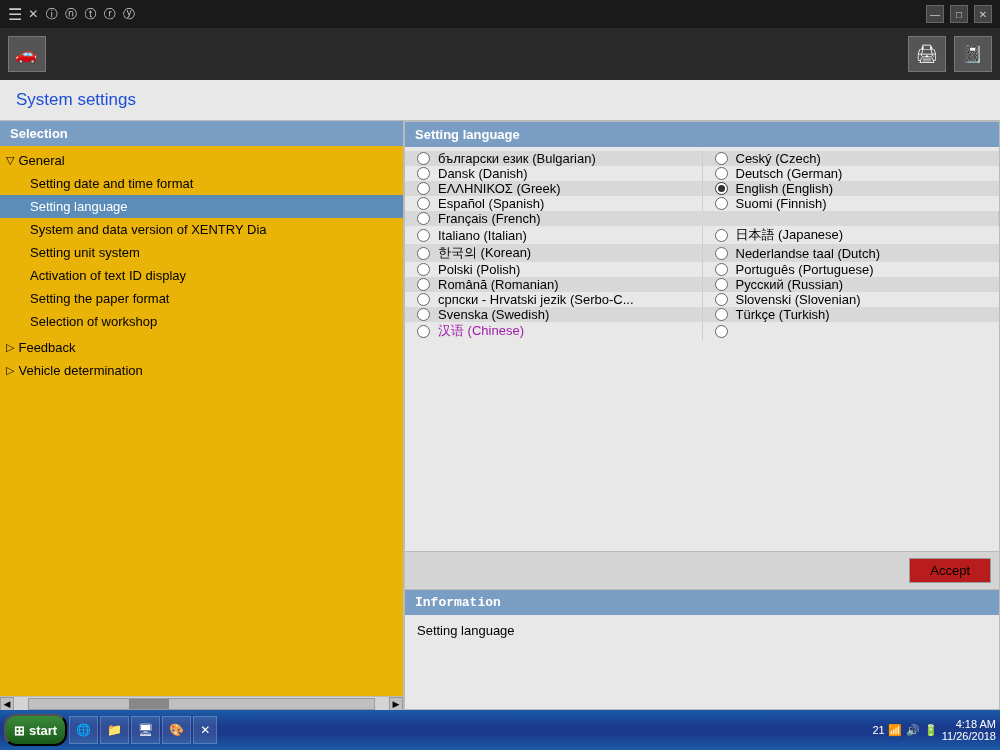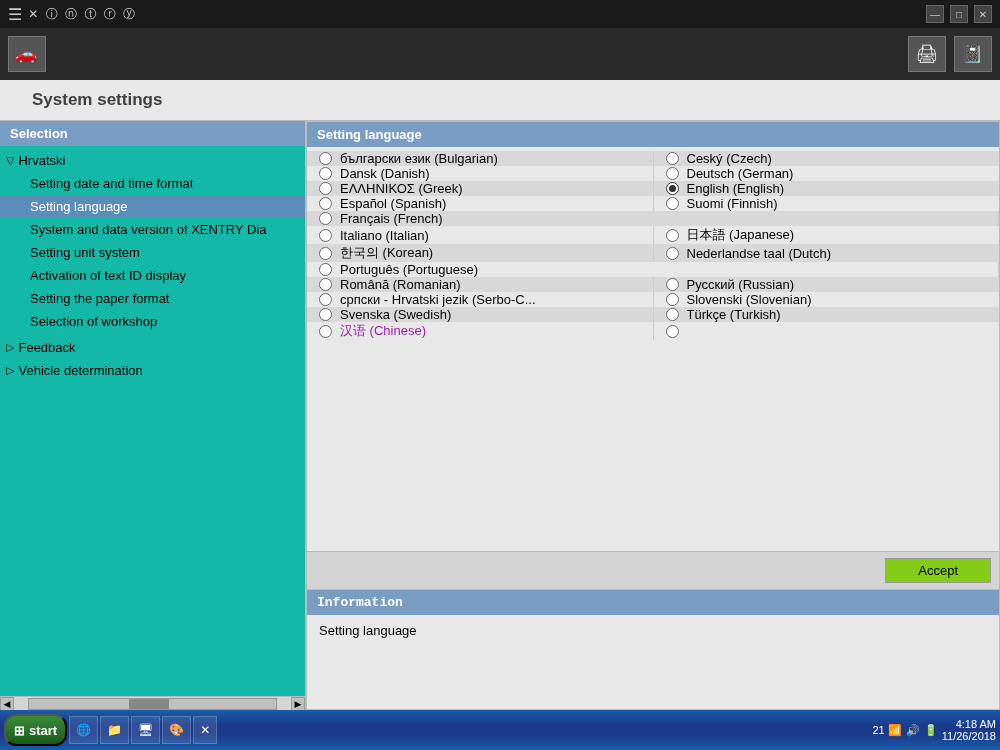--- a/index.html
+++ b/index.html
@@ -110,10 +110,10 @@
 
     .page-title {
       background: #e8e8e8;
-      padding: 10px 32px;
+      padding: 10px 16px;
       font-size: 17px;
-      font-weight: bold;
-      color: #404040;
+      font-weight: normal;
+      color: #1d4ed8;
       border-bottom: 1px solid #bbb;
     }
 

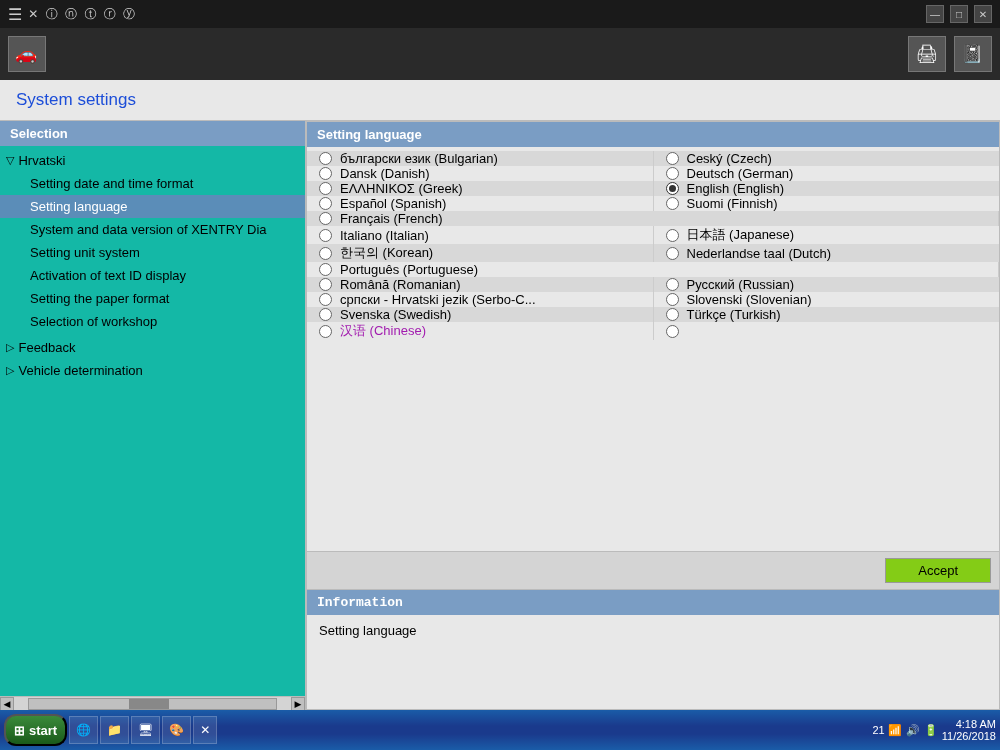--- a/index.html
+++ b/index.html
@@ -125,8 +125,8 @@
 
     
     .sidebar {
-      width: 306px;
-      background: #14b8a6;
+      width: 404px;
+      background: #eab308;
       border-right: 1px solid #bbb;
       display: flex;
       flex-direction: column;

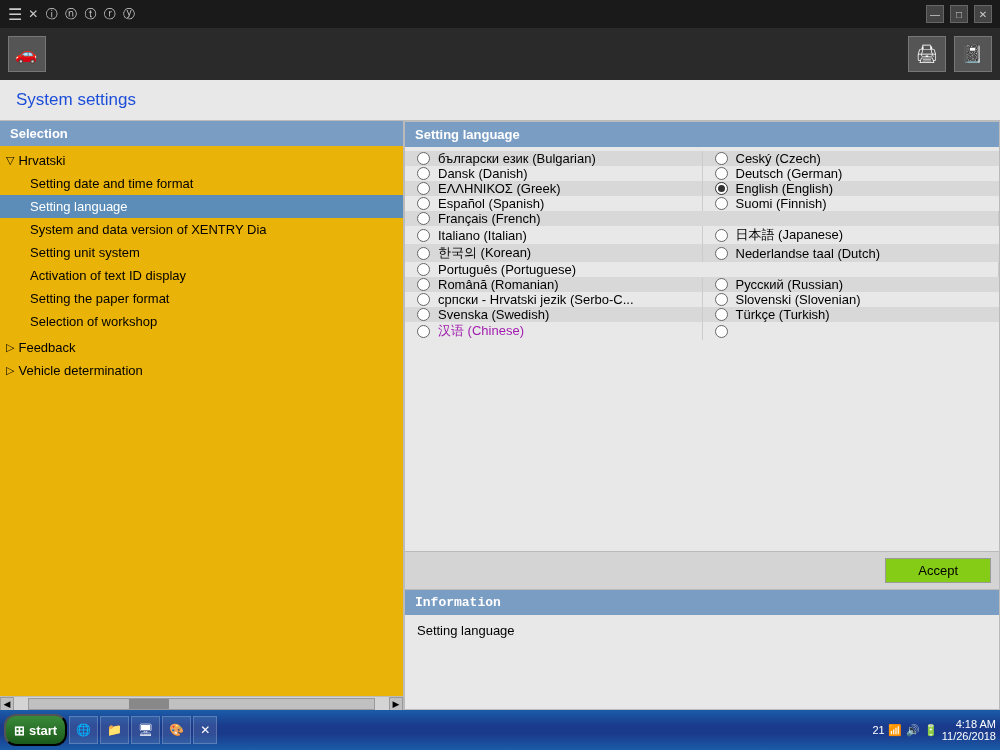--- a/index.html
+++ b/index.html
@@ -439,7 +439,7 @@
         <div class="tree-section">
           <div class="tree-item section-header">
             <span class="expand-icon">▽</span>
-            <span>Hrvatski</span>
+            <span>General</span>
           </div>
           <div class="tree-item child">
             <span>Setting date and time format</span>

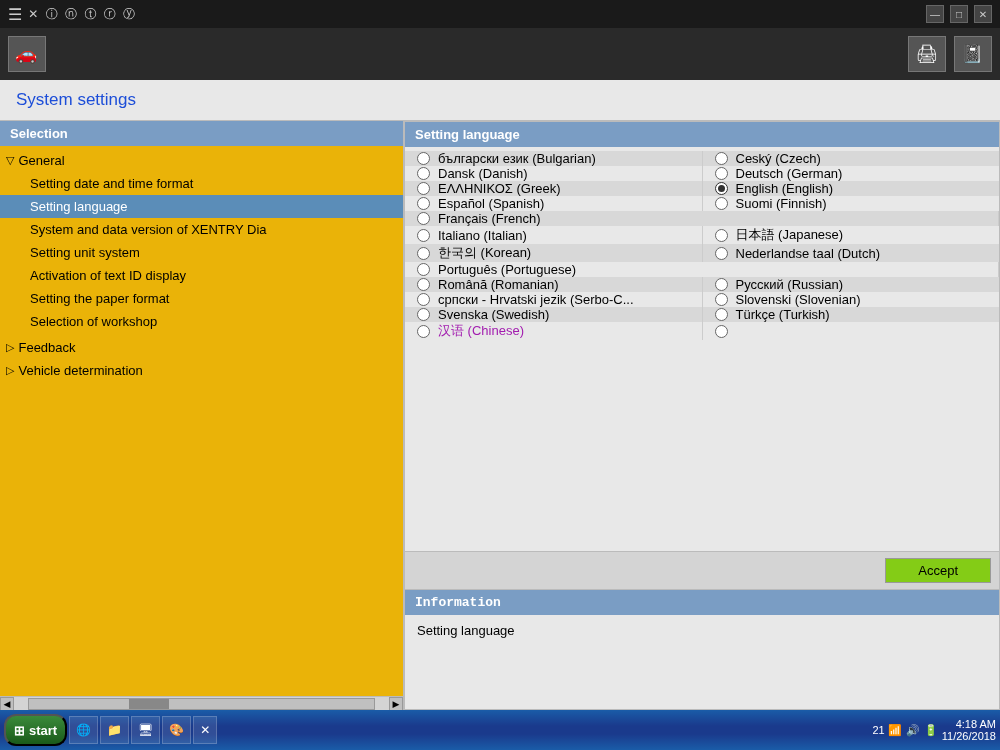--- a/index.html
+++ b/index.html
@@ -552,6 +552,10 @@
               </div>
             </div>
             <div class="lang-row">
+              <div class="lang-cell">
+                <span class="radio-btn"></span>
+                <span>Polski (Polish)</span>
+              </div>
               <div class="lang-cell">
                 <span class="radio-btn"></span>
                 <span>Português (Portuguese)</span>

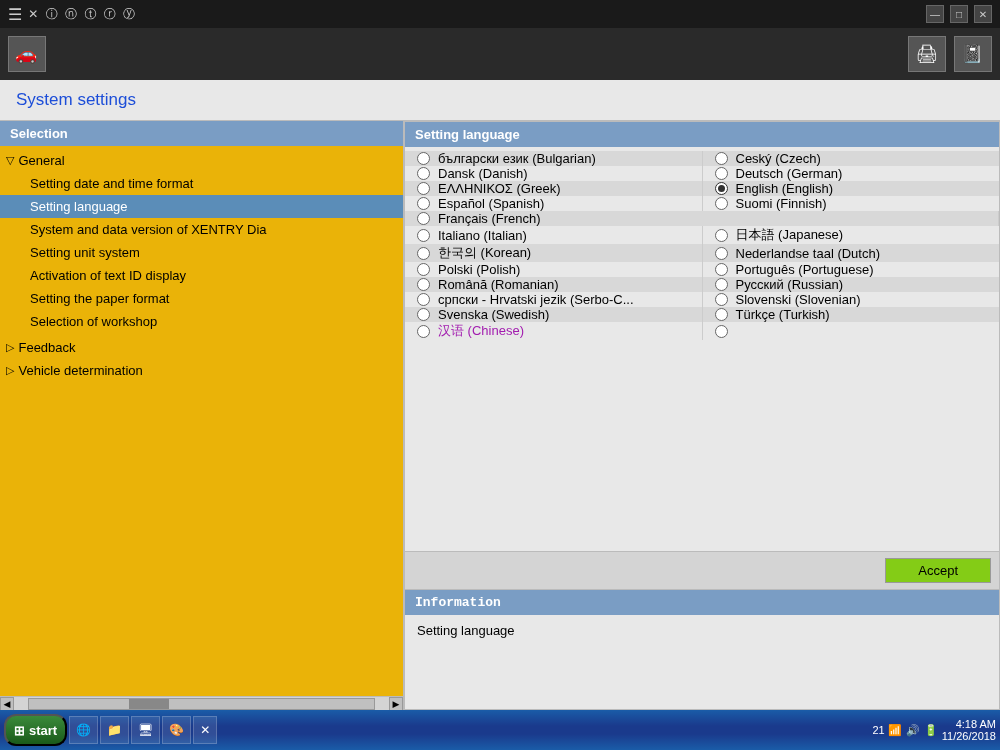--- a/index.html
+++ b/index.html
@@ -302,8 +302,8 @@
       border-top: 1px solid #bbb;
     }
     .accept-btn {
-      padding: 4px 32px;
-      background: #84cc16;
+      padding: 4px 20px;
+      background: #b91c1c;
       border: 1px solid #999;
       cursor: pointer;
       font-size: 13px;

